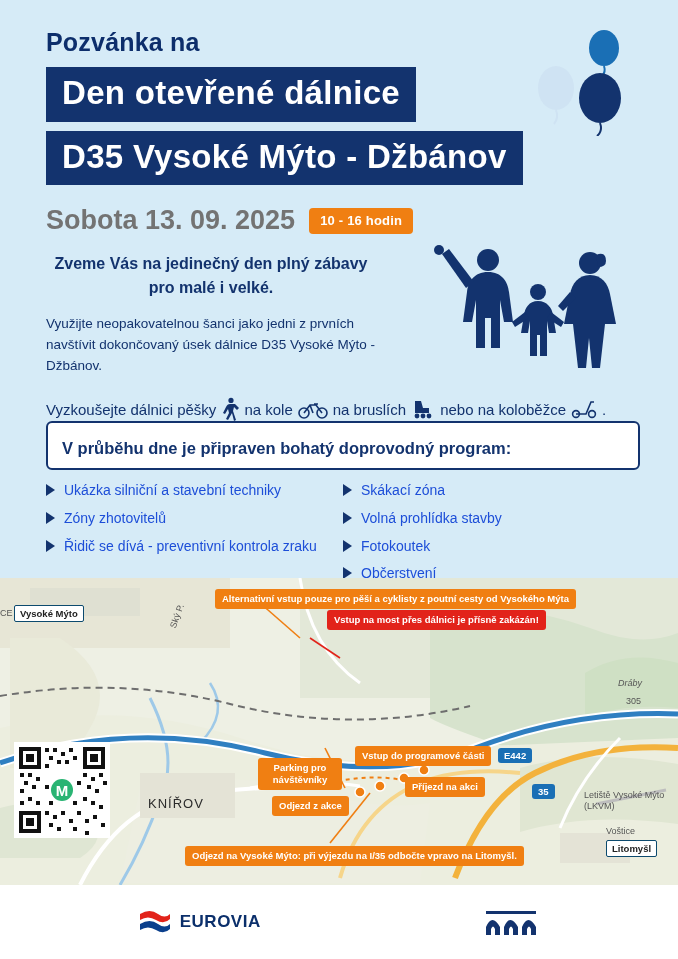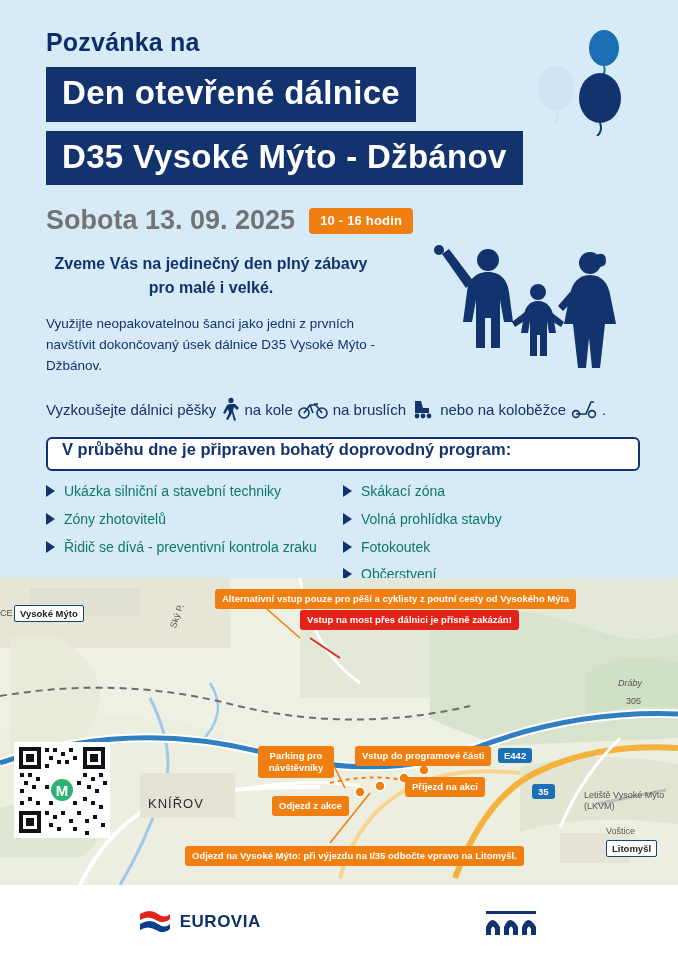--- a/index.html
+++ b/index.html
@@ -95,14 +95,13 @@
 
   
   .program-head {
-    margin-top: 16px;
     background: #ffffff;
     border: 2px solid #13336e;
     border-radius: 6px;
     color: #13336e;
     font-size: 16.5px;
     font-weight: bold;
-    padding: 1px 14px 10px 14px;
+    padding: 16px 14px 10px 14px;
     width: 594px;
   }
   .program-cols {

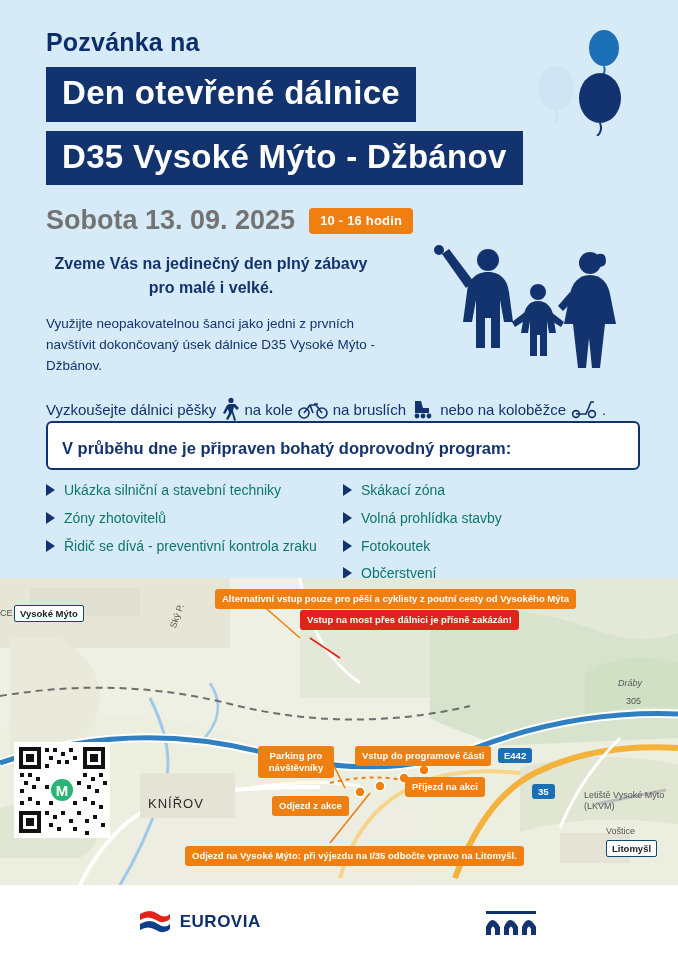--- a/index.html
+++ b/index.html
@@ -115,7 +115,7 @@
     align-items: flex-start;
     gap: 9px;
     font-size: 14px;
-    color: #0f766e;
+    color: #1d4ed8;
     margin-bottom: 11px;
     line-height: 1.2;
   }

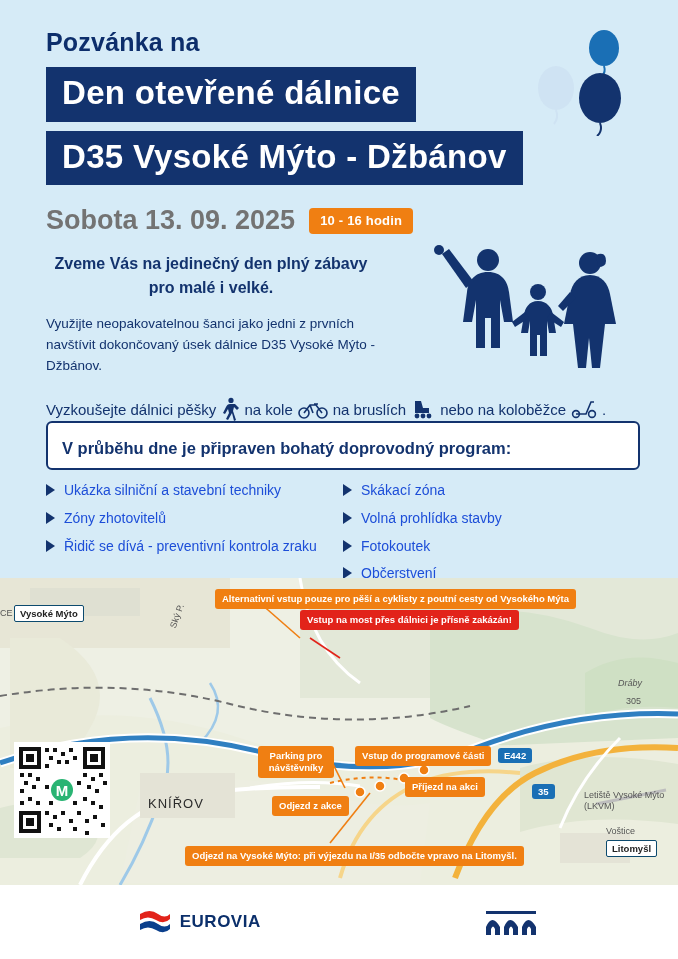--- a/index.html
+++ b/index.html
@@ -154,7 +154,7 @@
     white-space: nowrap;
     line-height: 1.25;
   }
-  .maplabel.red { background: #e2231a; }
+  .maplabel.red { background: #e2231a; margin-left: 27px; }
   .maplabel.two { text-align: center; }
 
   .placename {

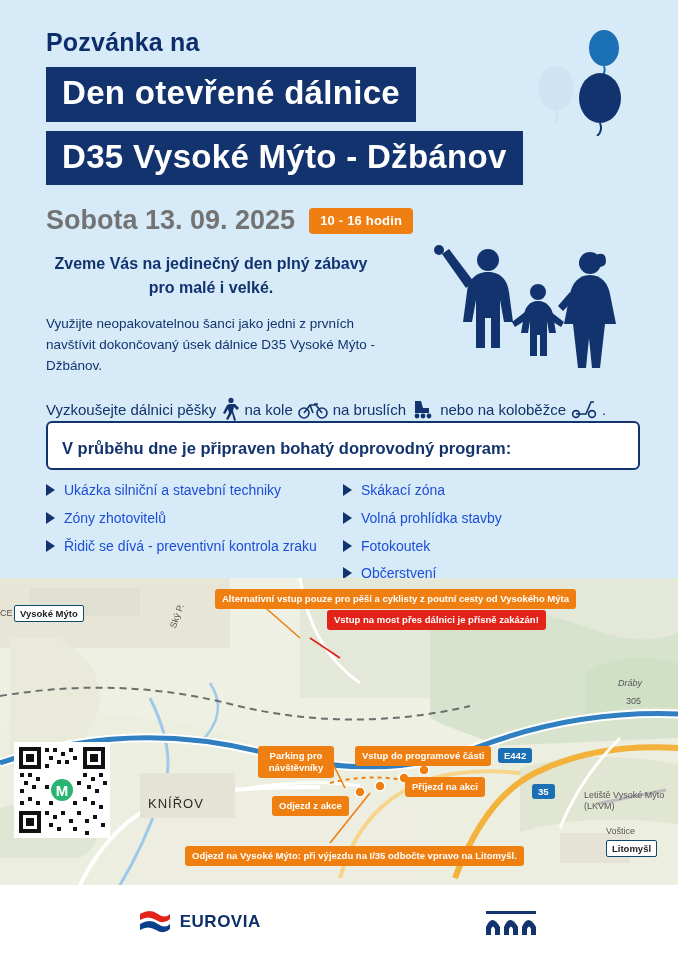--- a/index.html
+++ b/index.html
@@ -391,7 +391,7 @@
     <div class="maplabel" style="left:215px; top:11px;">Alternativní vstup pouze pro pěší a cyklisty z poutní cesty od Vysokého Mýta</div>
     <div class="maplabel red" style="left:300px; top:32px;">Vstup na most přes dálnici je přísně zakázán!</div>
     <div class="maplabel" style="left:355px; top:168px;">Vstup do programové části</div>
-    <div class="maplabel two" style="left:258px; top:168px; width:76px;">Parking pro<br>návštěvníky</div>
+    <div class="maplabel two" style="left:258px; top:180px; width:84px;">Parking pro<br>návštěvníky</div>
     <div class="maplabel" style="left:405px; top:199px;">Příjezd na akci</div>
     <div class="maplabel" style="left:272px; top:218px;">Odjezd z akce</div>
     <div class="maplabel" style="left:185px; top:268px;">Odjezd na Vysoké Mýto: při výjezdu na I/35 odbočte vpravo na Litomyšl.</div>

